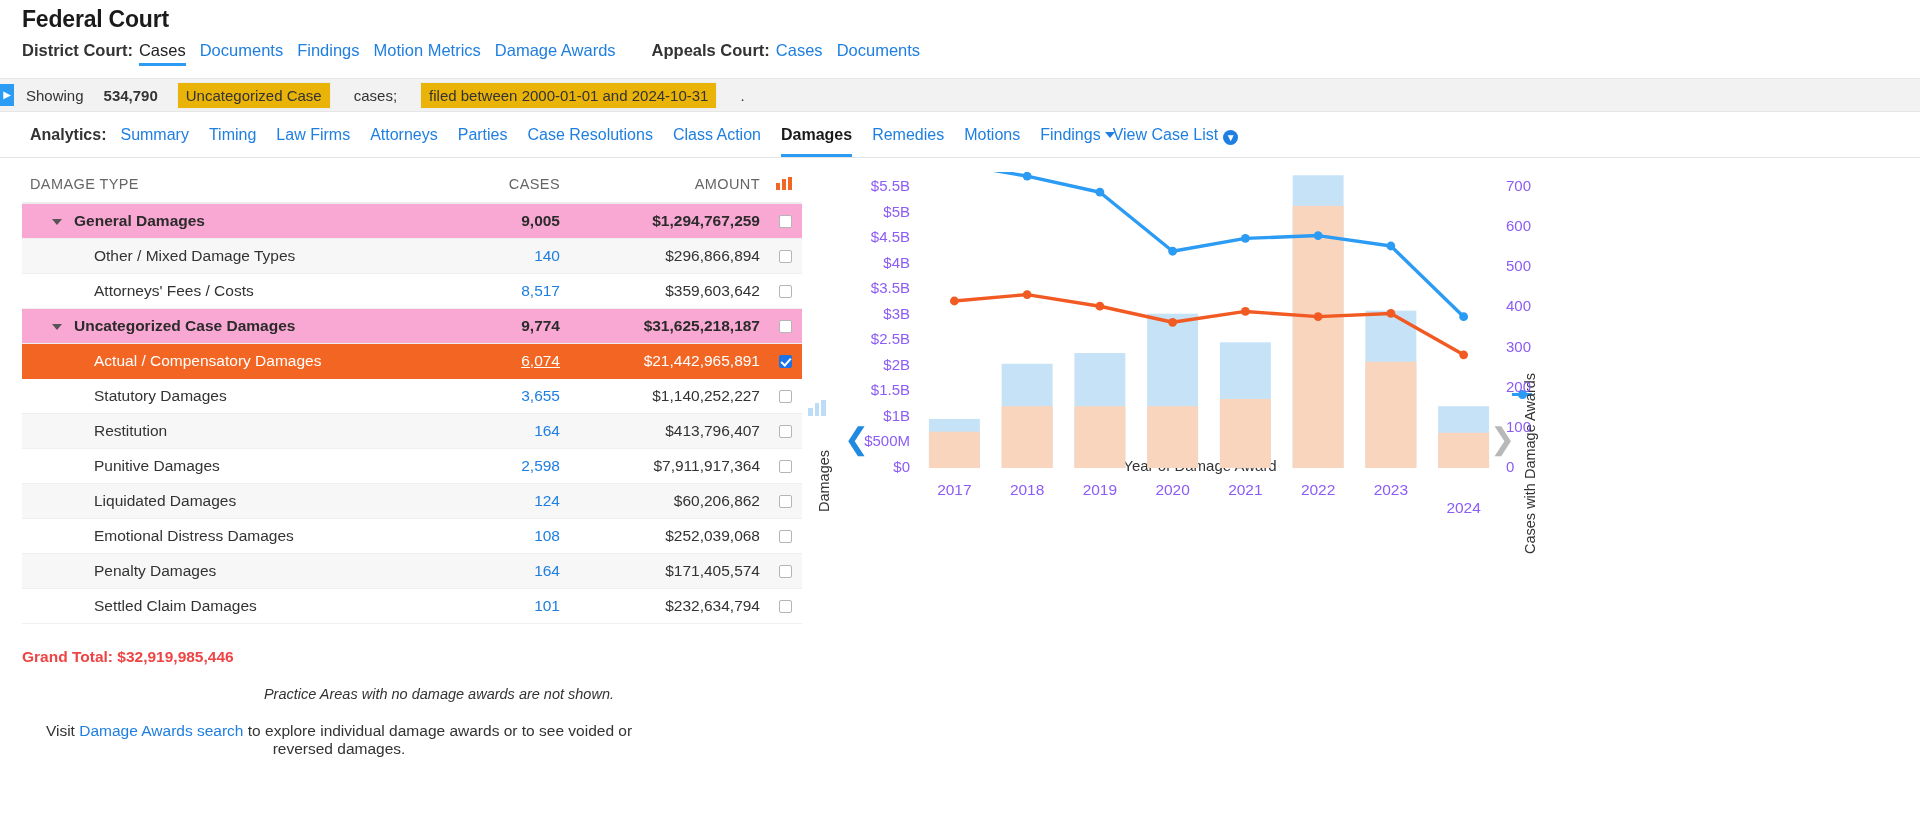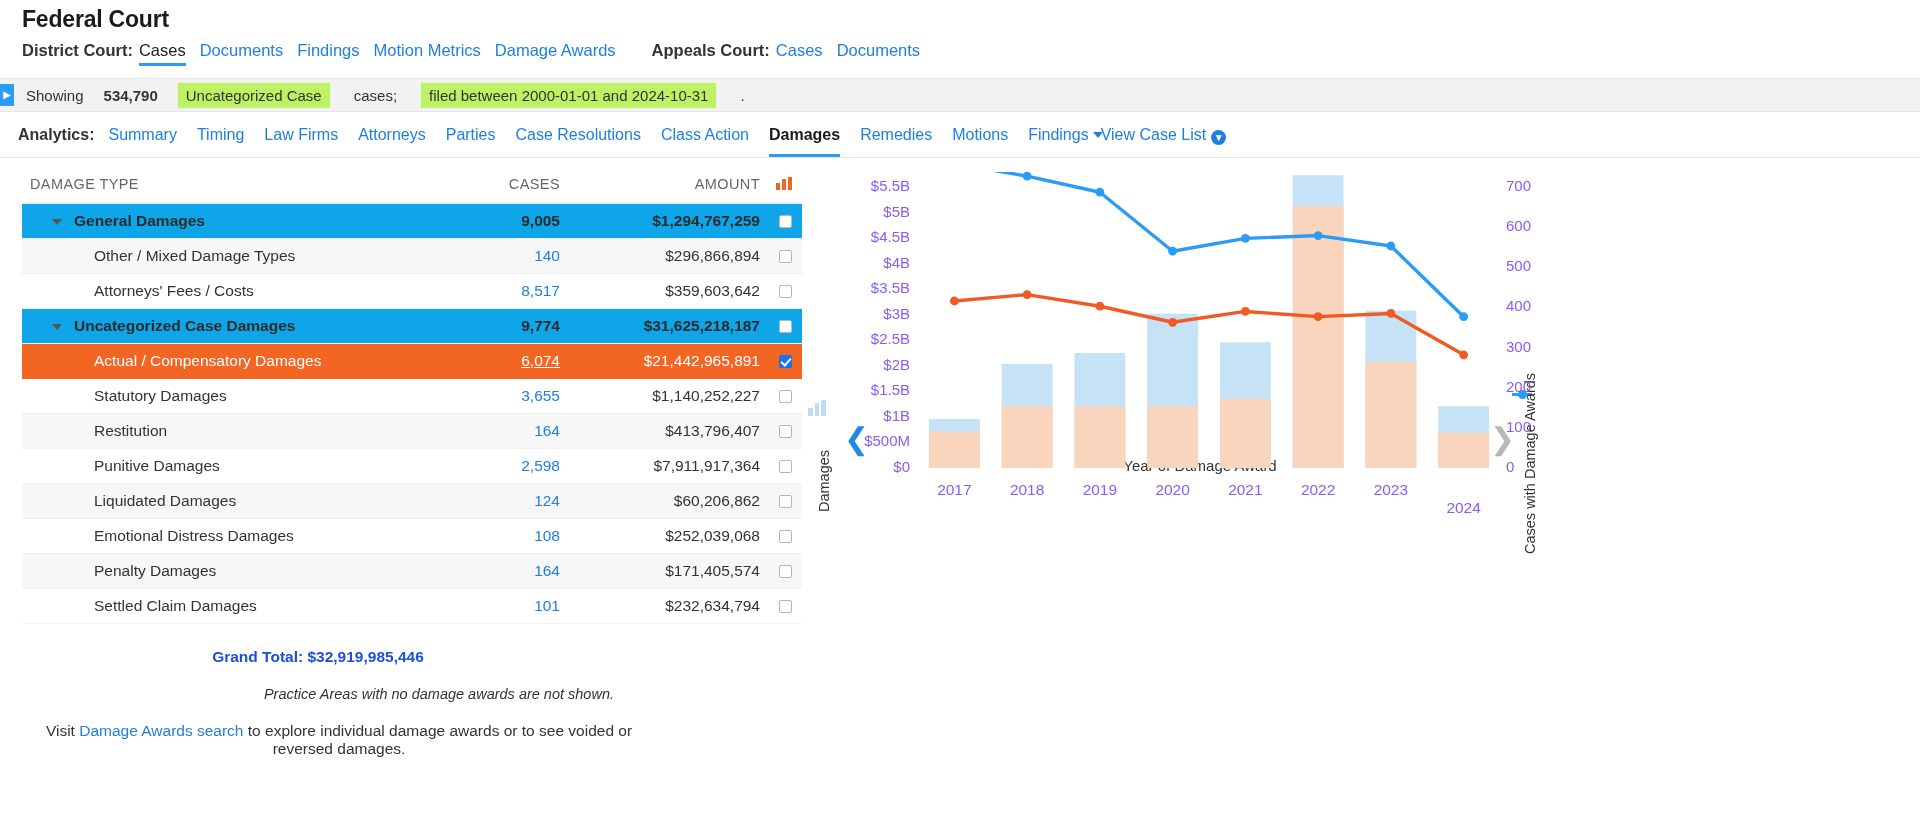--- a/index.html
+++ b/index.html
@@ -51,7 +51,7 @@
   .filter-text .plain { padding: 0 4px; }
   .filter-text b { font-weight: bold; }
   .chip {
-    background: #bef264; border: 1px solid #ededed; padding: 4px 8px;
+    background: #eab308; border: 1px solid #ededed; padding: 4px 8px;
     margin: 0 3px; display:inline-block;
   }
 

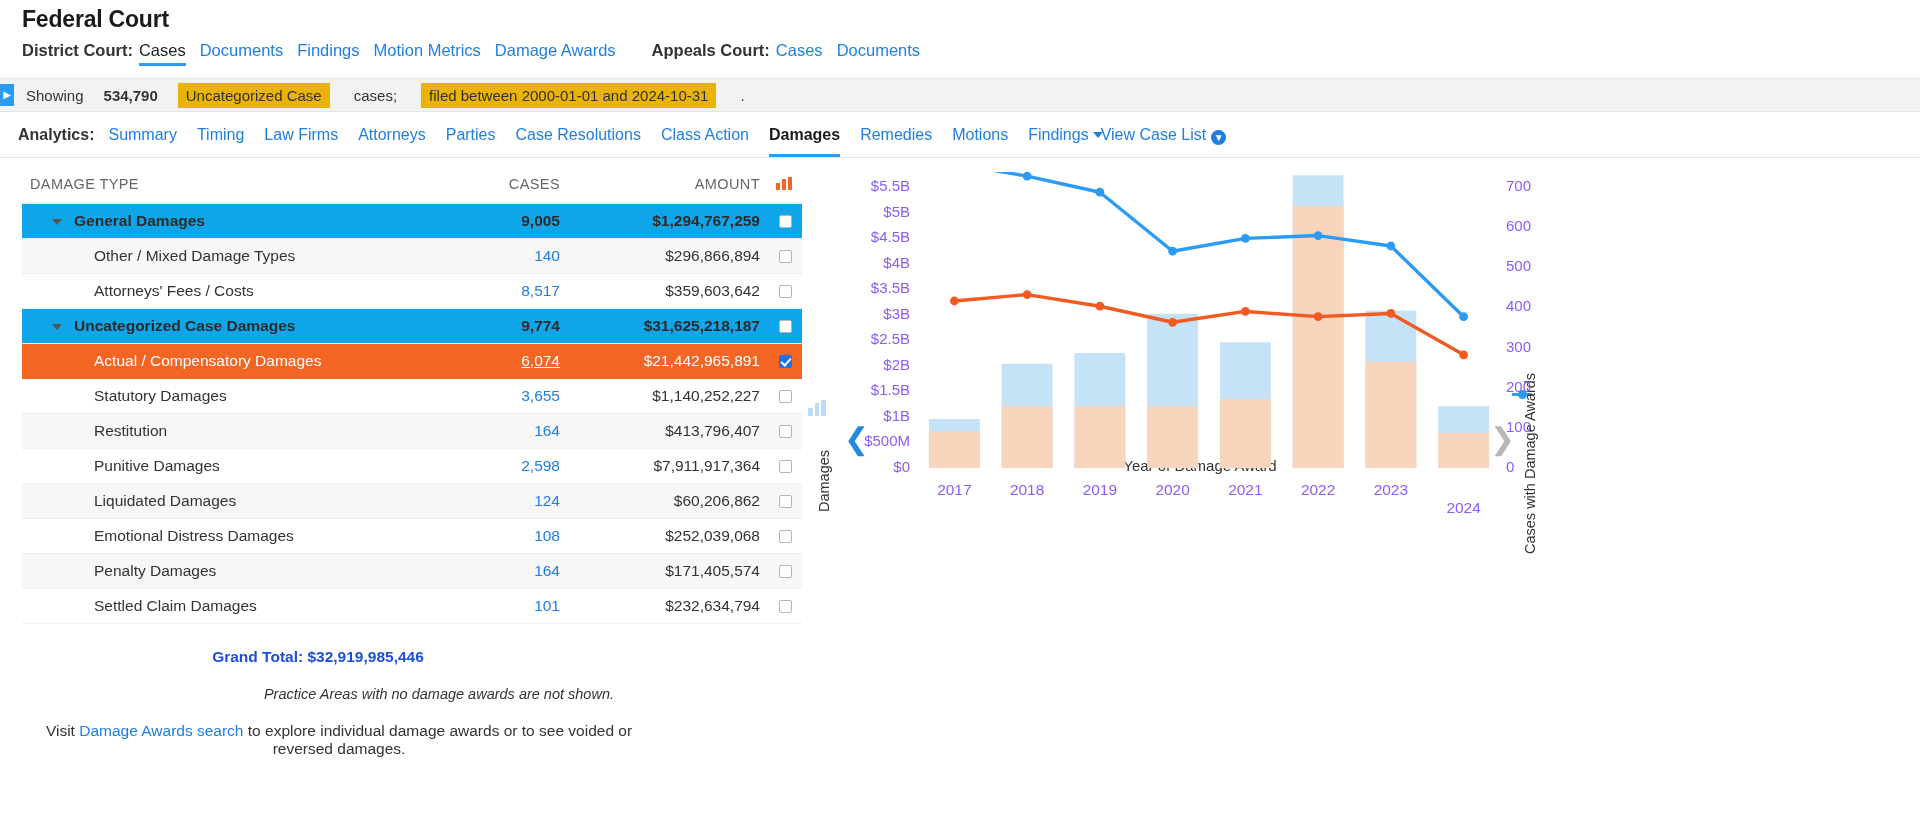--- a/index.html
+++ b/index.html
@@ -59,7 +59,7 @@
   .analytics-bar {
     height: 46px; display:flex; align-items:center;
     border-bottom: 1px solid #e3e3e3;
-    padding: 0 18px; font-size: 16px;
+    padding: 0 30px; font-size: 16px;
     position: relative;
   }
   .analytics-bar .an-label { font-weight: bold; color:#333; margin-right: 14px; }

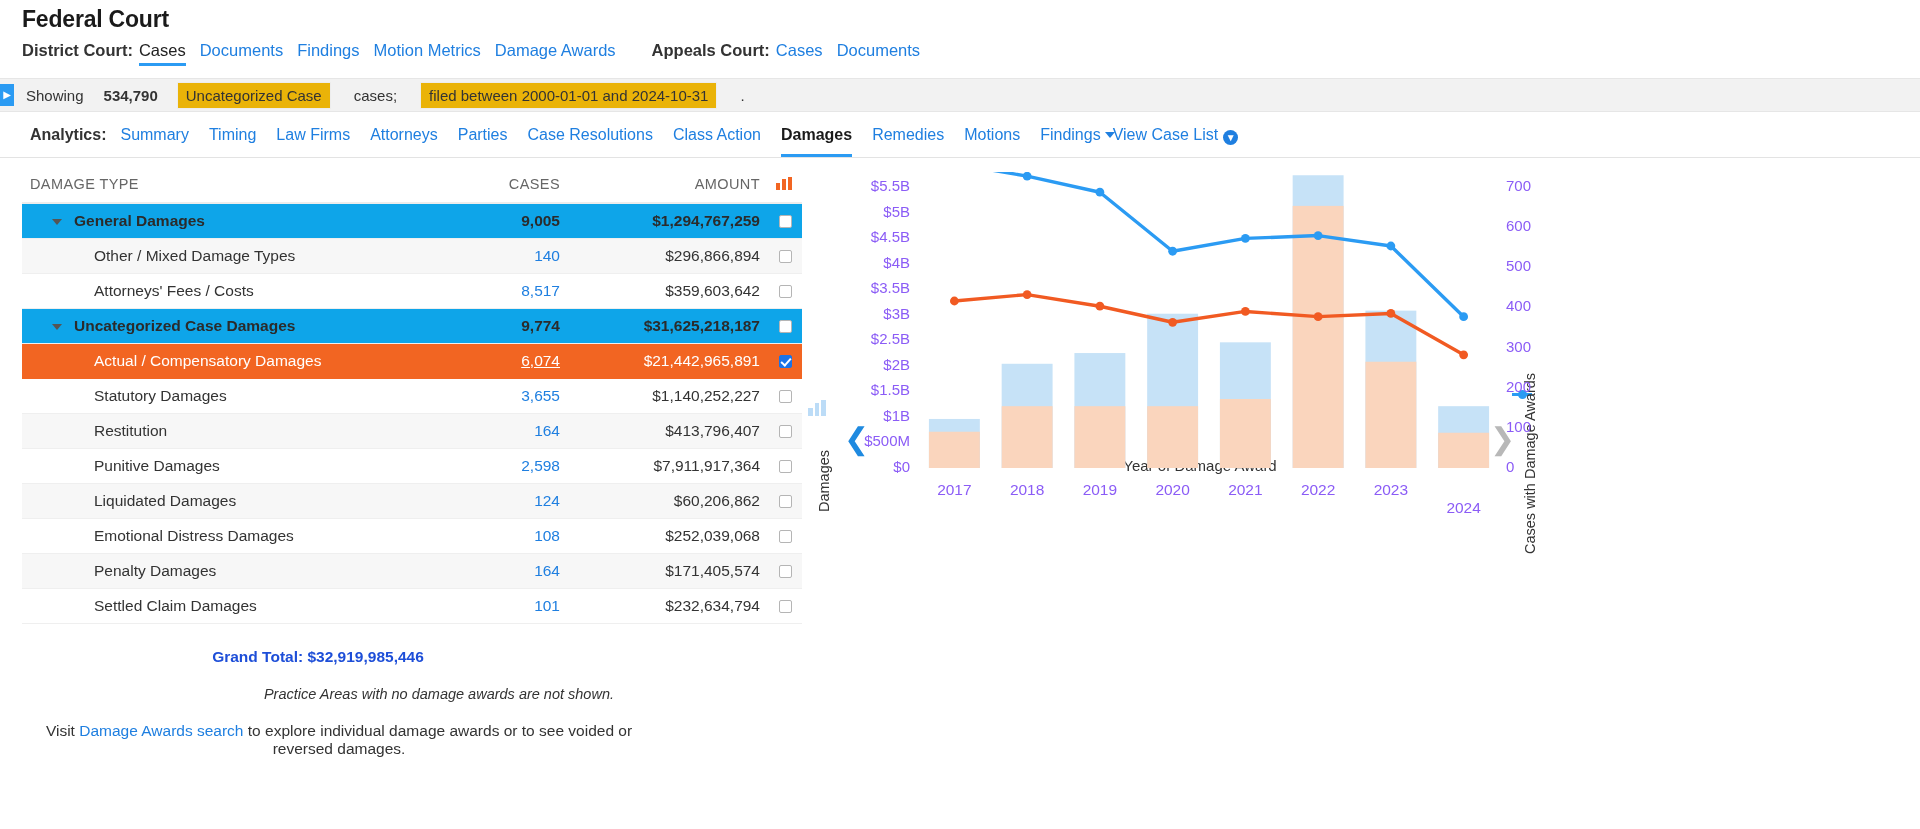--- a/index.html
+++ b/index.html
@@ -112,7 +112,7 @@
   td.c-cases { text-align:right; }
   td.c-amount { text-align:right; }
   td.c-chk { text-align:center; width: 34px; }
-  tr.group td { font-weight: bold; color:#2b2b2b; background:#0ea5e9; }
+  tr.group td { font-weight: bold; color:#2b2b2b; background:#f9a8d4; }
   tr.alt td { background:#f7f7f7; }
   tr.selected td { background:#f26522; color:#fff; border-bottom-color:#f26522; }
   tr.selected td a { color:#fff; text-decoration: underline; }

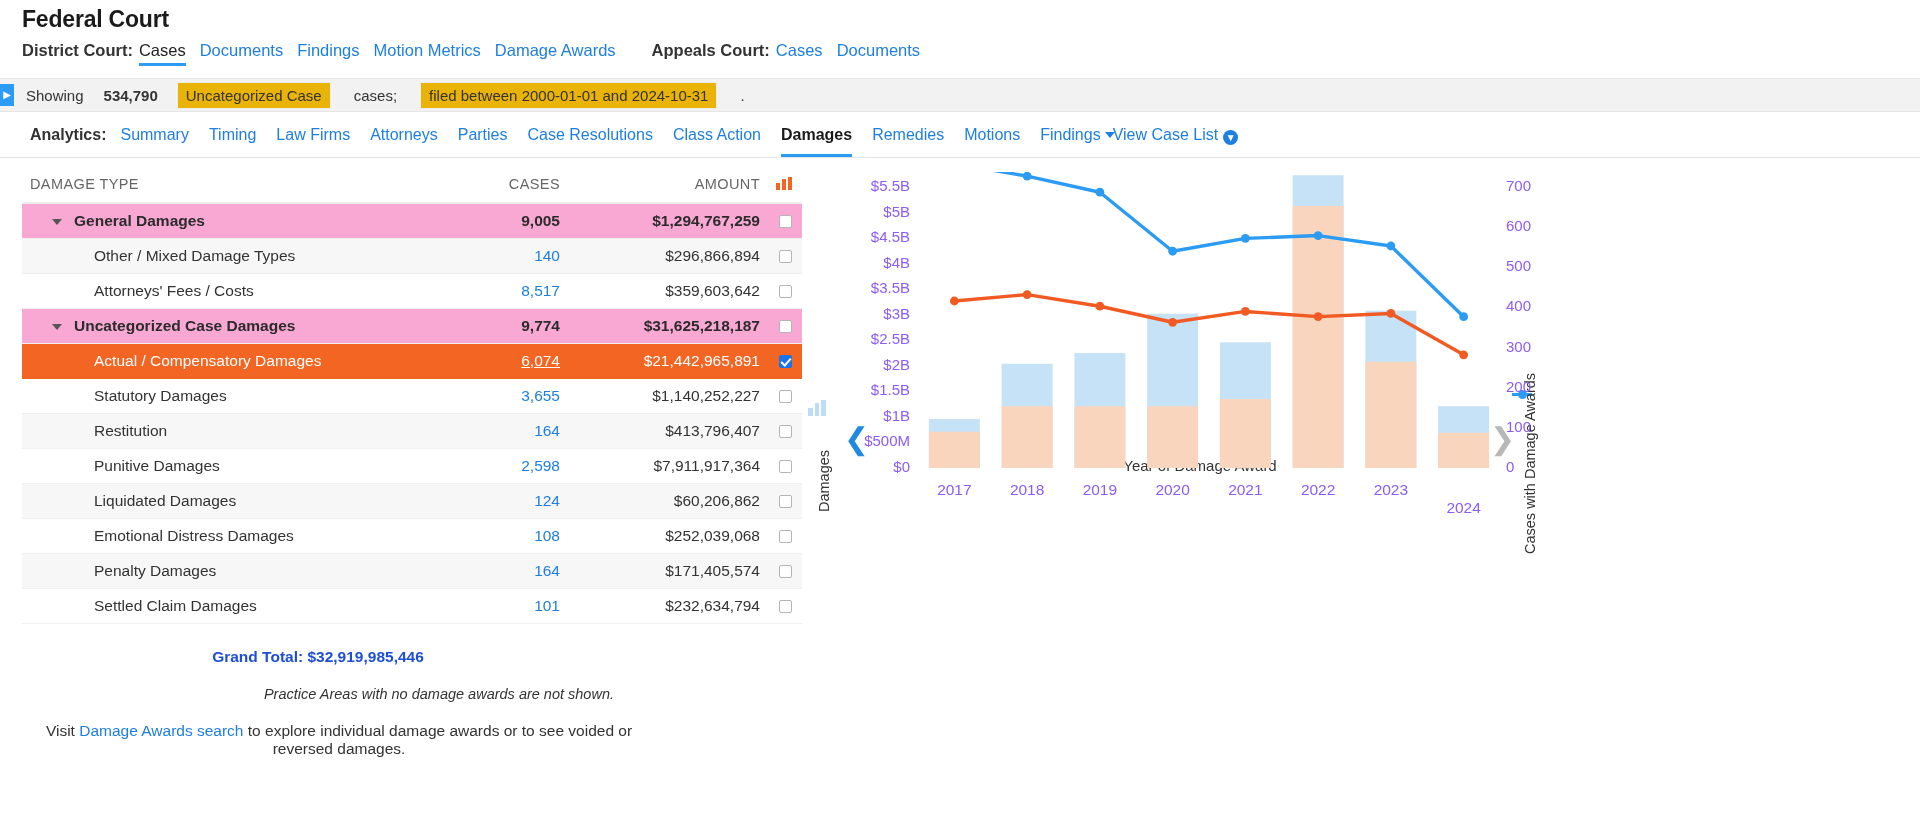--- a/index.html
+++ b/index.html
@@ -138,7 +138,7 @@
     transform: rotate(42deg);
   }
   .grand-total {
-    text-align:center; font-weight:bold; font-size:15.5px; color:#1d4ed8;
+    text-align:left; font-weight:bold; font-size:15.5px; color:#ef4444;
     padding: 24px 186px 0 0;
   }
   .note-italic {

